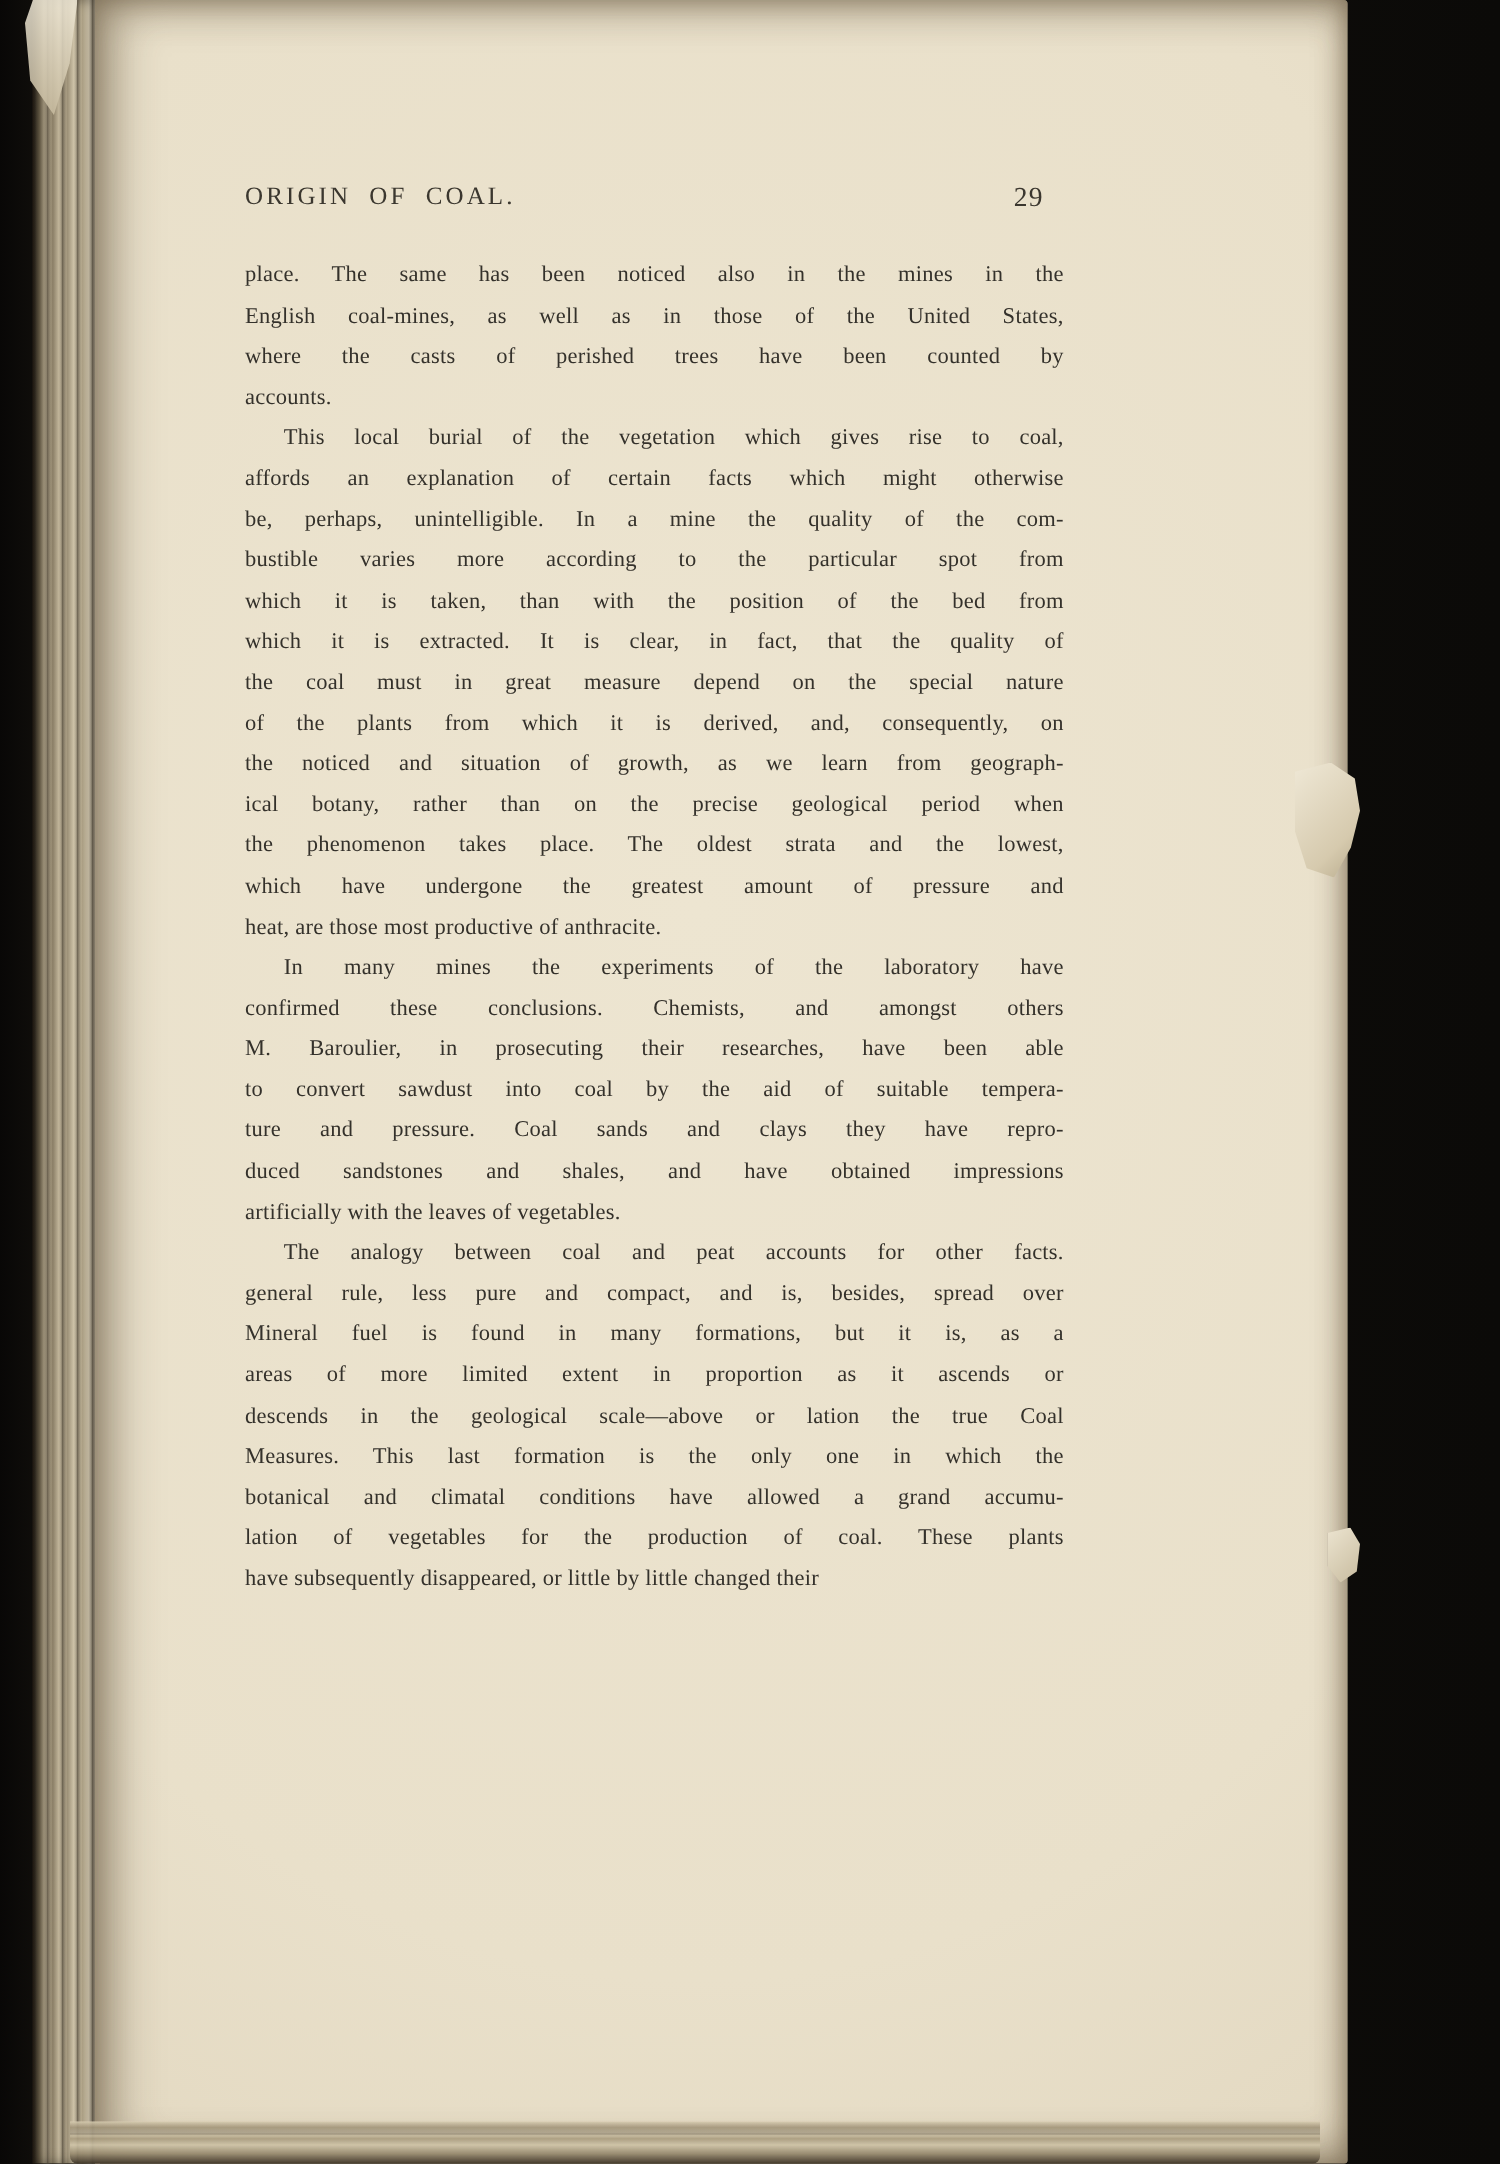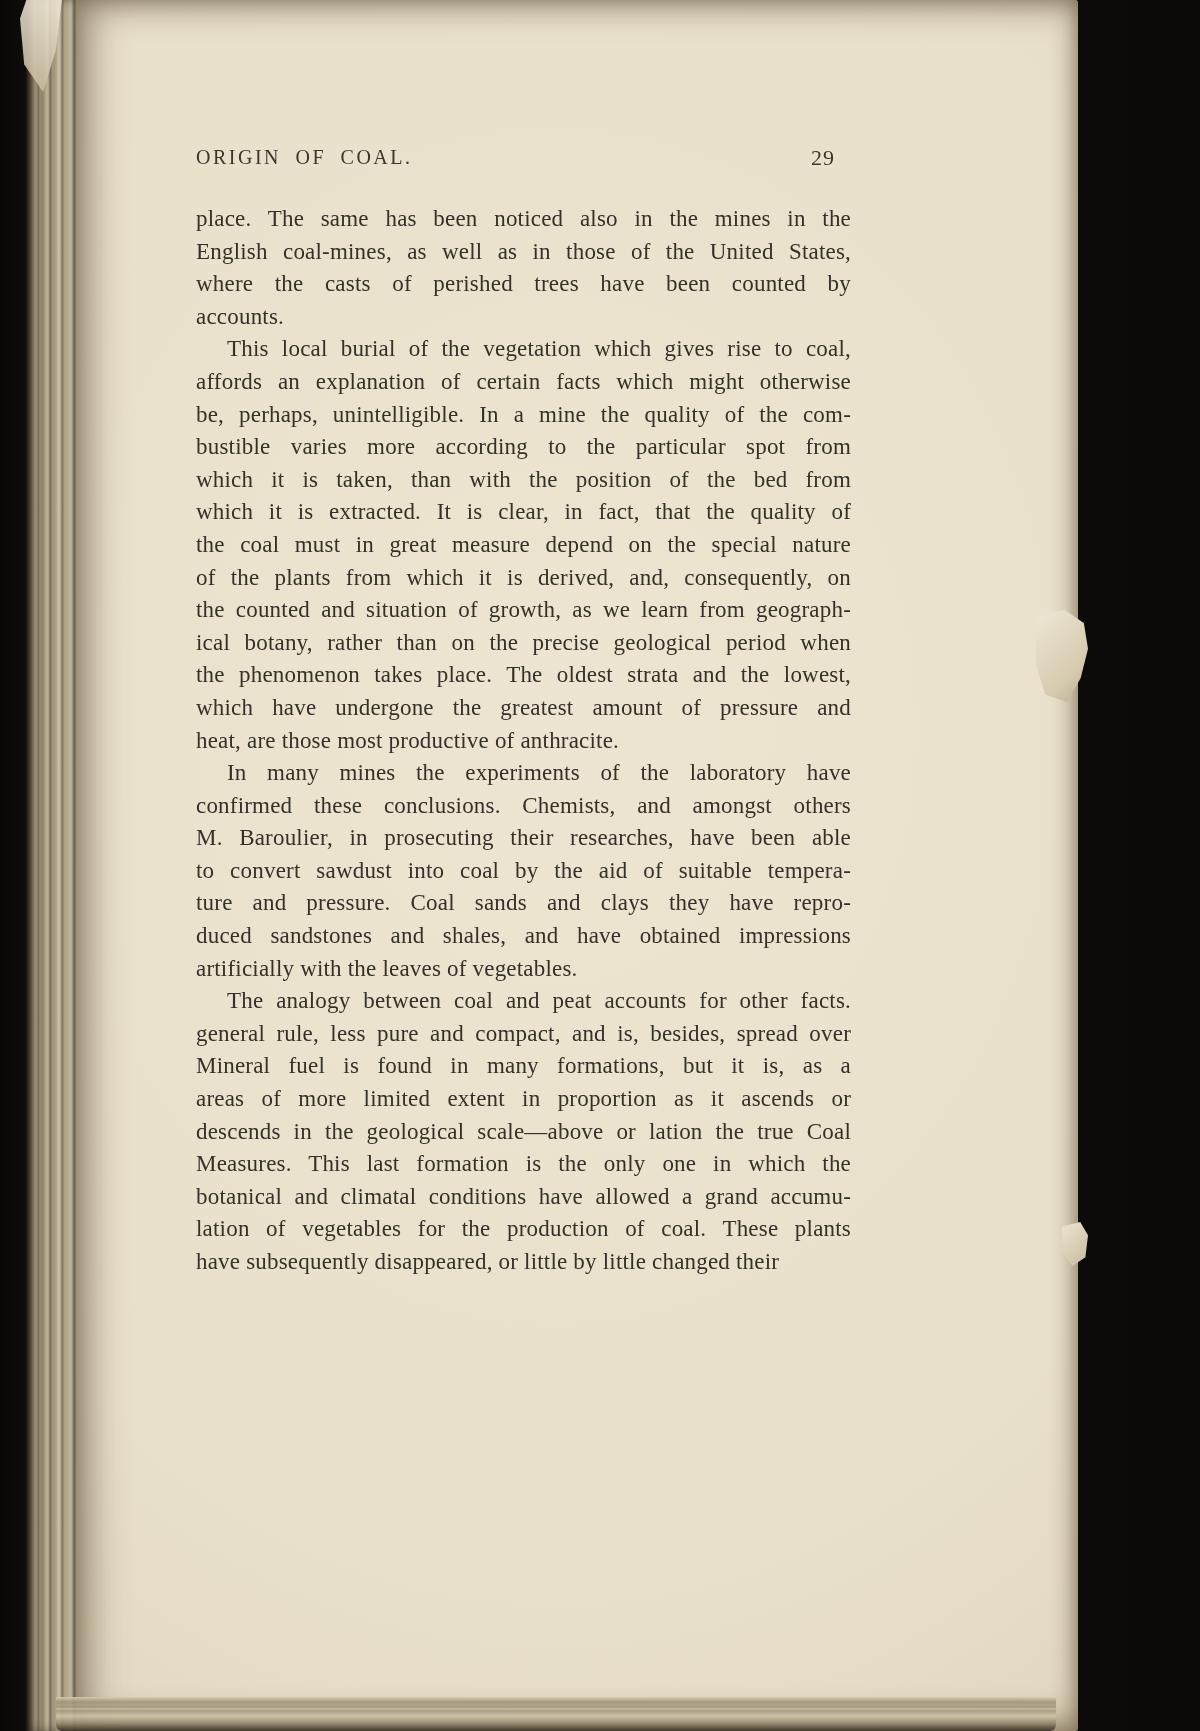--- a/index.html
+++ b/index.html
@@ -114,7 +114,7 @@
   }
   .body-text {
     margin-top: 27px;
-    font-size: 23px;
+    font-size: 18px;
     letter-spacing: 0.2px;
     color: #34312b;
   }

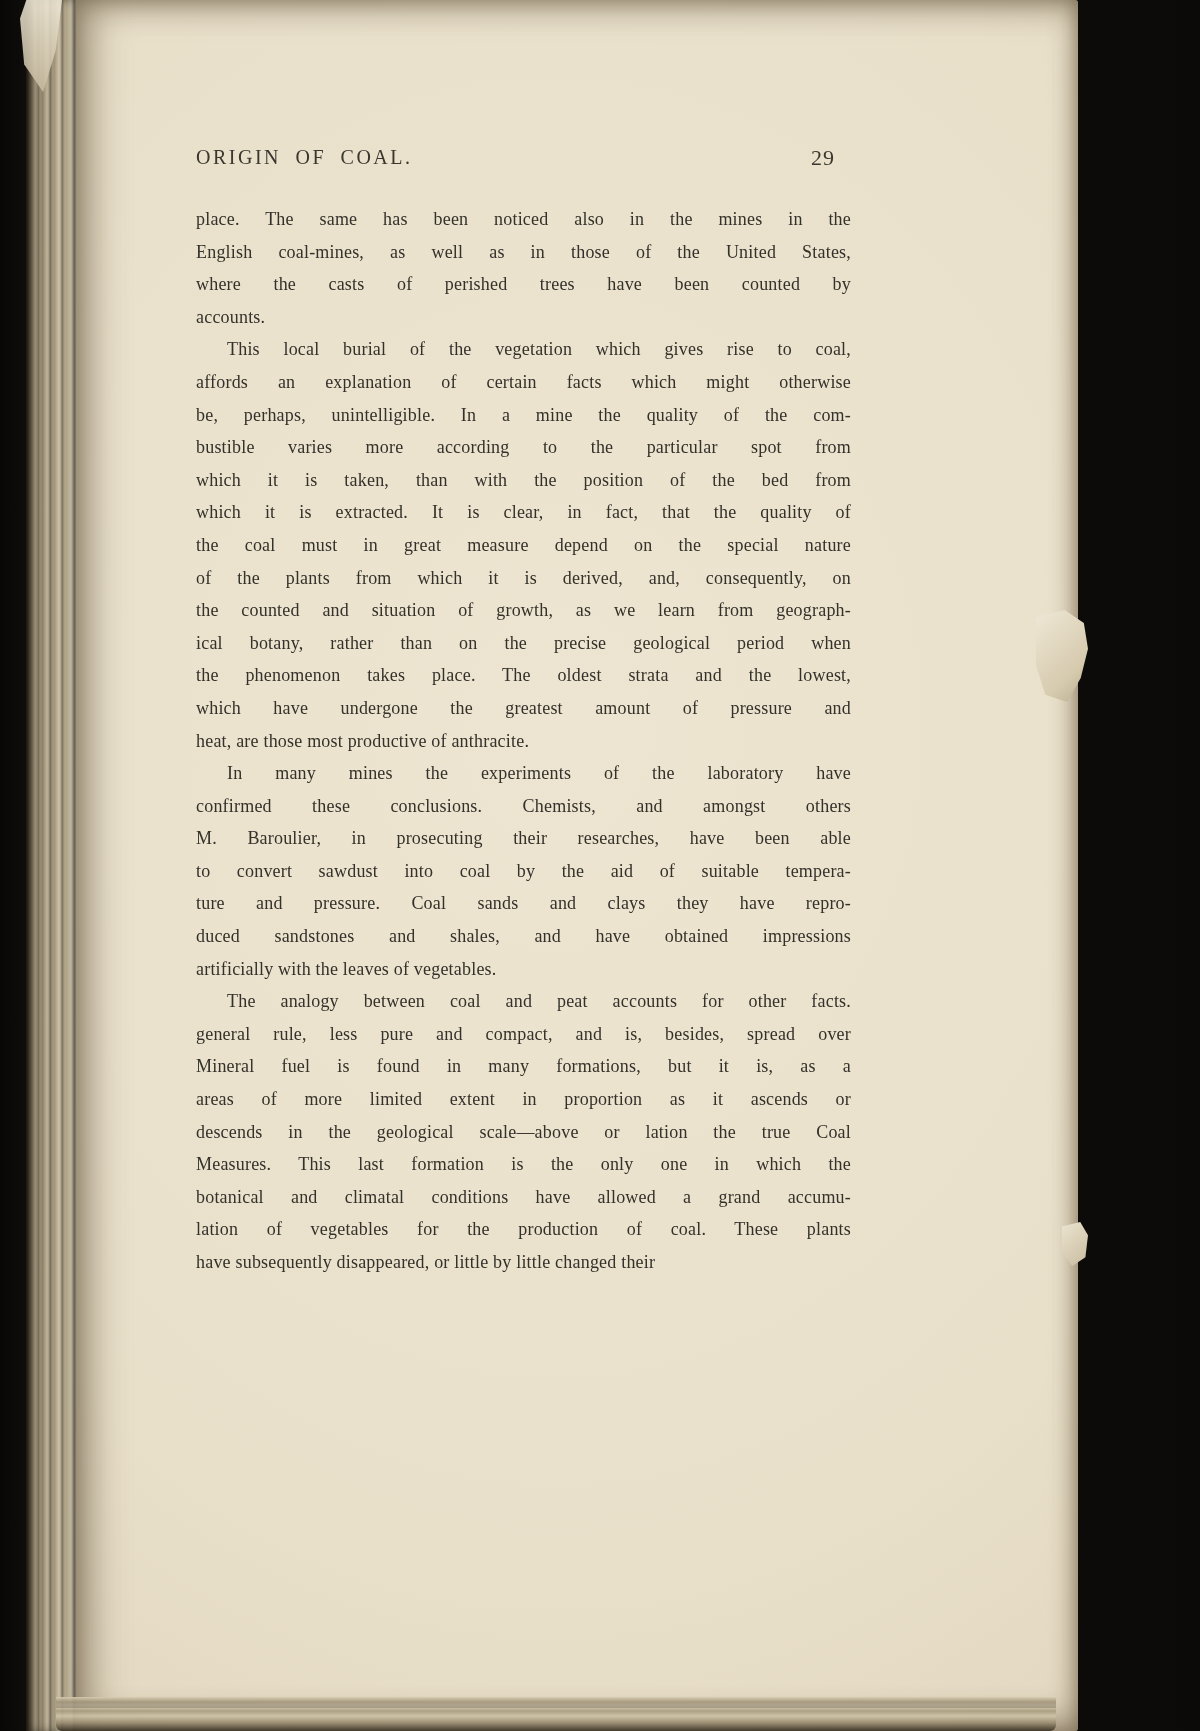--- a/index.html
+++ b/index.html
@@ -158,7 +158,7 @@
           <div class="line">which it is extracted.  It is clear, in fact, that the quality of</div>
           <div class="line">the coal must in great measure depend on the special nature</div>
           <div class="line">of the plants from which it is derived, and, consequently, on</div>
-          <div class="line">the counted and situation of growth, as we learn from geograph-</div>
+          <div class="line">the noticed and situation of growth, as we learn from geograph-</div>
           <div class="line">ical botany, rather than on the precise geological period when</div>
           <div class="line">the phenomenon takes place.  The oldest strata and the lowest,</div>
           <div class="line">which have undergone the greatest amount of pressure and</div>

